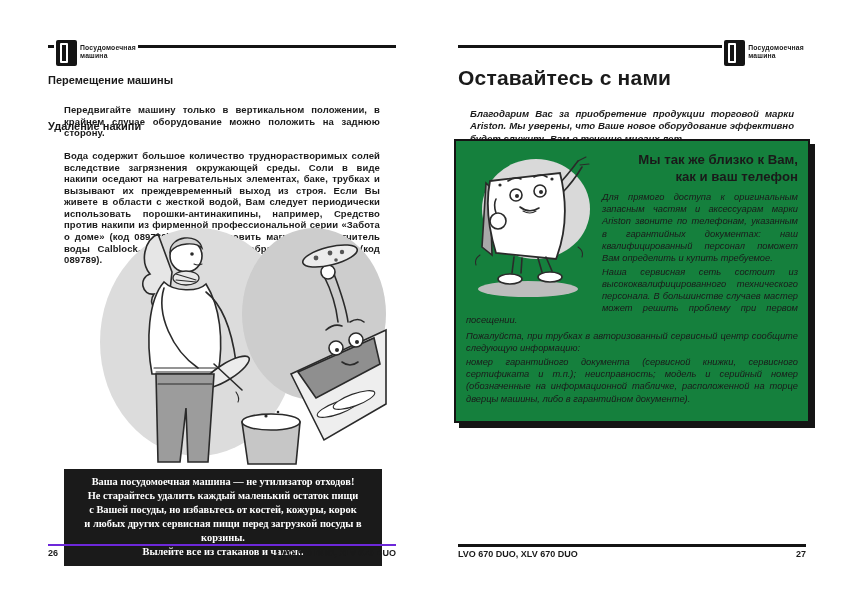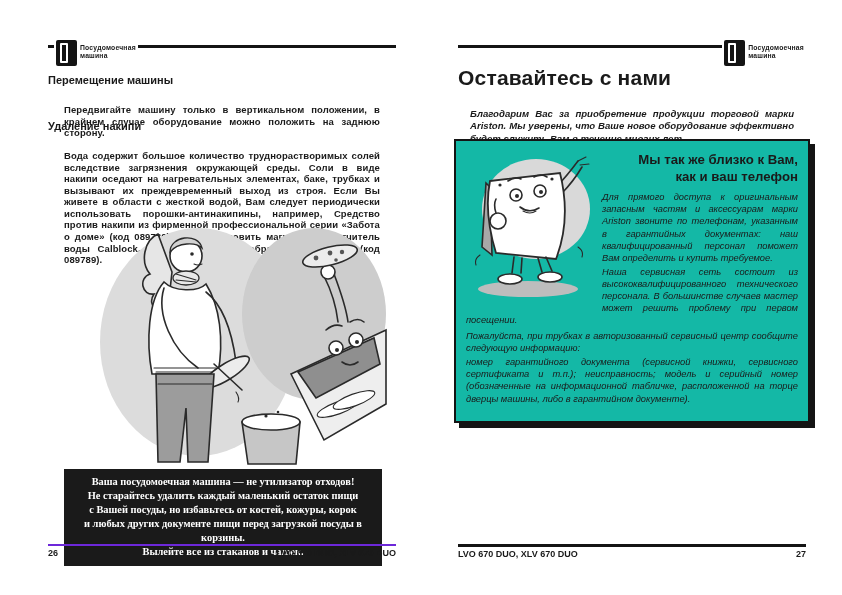--- a/index.html
+++ b/index.html
@@ -25,7 +25,7 @@
   .big-title{position:absolute;top:26px;left:0;font-size:21px;font-weight:bold;margin:0;letter-spacing:.2px;}
   .intro{position:absolute;top:56px;left:0;right:0;font-size:9.6px;font-weight:bold;font-style:italic;
          line-height:1.3;text-align:justify;margin:12px;}
-  .svc-box{position:absolute;top:99px;left:-4px;width:332px;border:2px solid #141414;background:#14b8a6;
+  .svc-box{position:absolute;top:99px;left:-4px;width:332px;border:2px solid #141414;background:#15803d;
            box-shadow:5px 5px 0 #141414;padding:8px 10px 14px 10px;}
   .svc-title{font-size:13.2px;font-weight:bold;text-align:right;line-height:1.3;margin:2px 0 6px 0;}
   .svc-illo{float:left;width:128px;height:150px;margin:2px 8px 4px 0;}

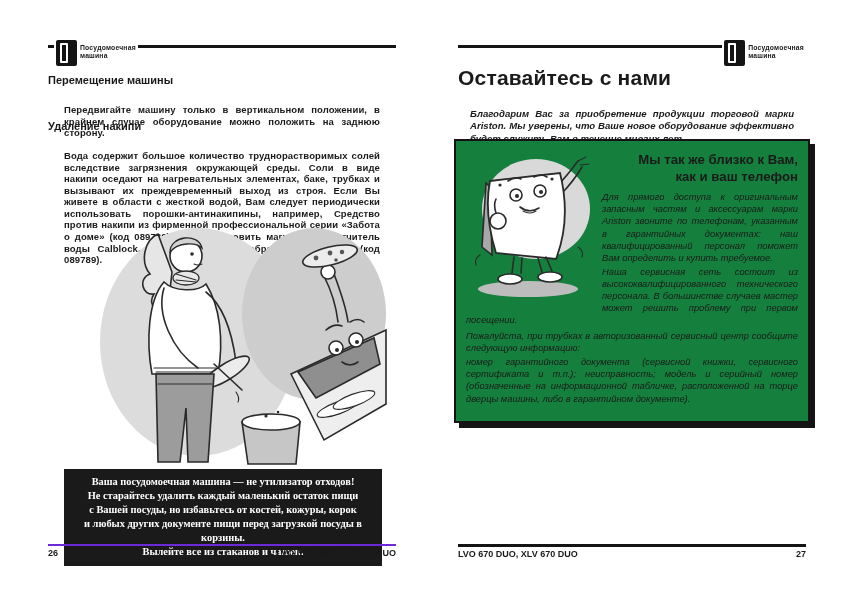--- a/index.html
+++ b/index.html
@@ -117,7 +117,7 @@
       <div>Ваша посудомоечная машина — не утилизатор отходов!</div>
       <div>Не старайтесь удалить каждый маленький остаток пищи</div>
       <div>с Вашей посуды, но избавьтесь от костей, кожуры, корок</div>
-      <div>и любых других документе пищи перед загрузкой посуды в корзины.</div>
+      <div>и любых других сервисная пищи перед загрузкой посуды в корзины.</div>
       <div>Вылейте все из стаканов и чашек.</div>
     </div>
 

